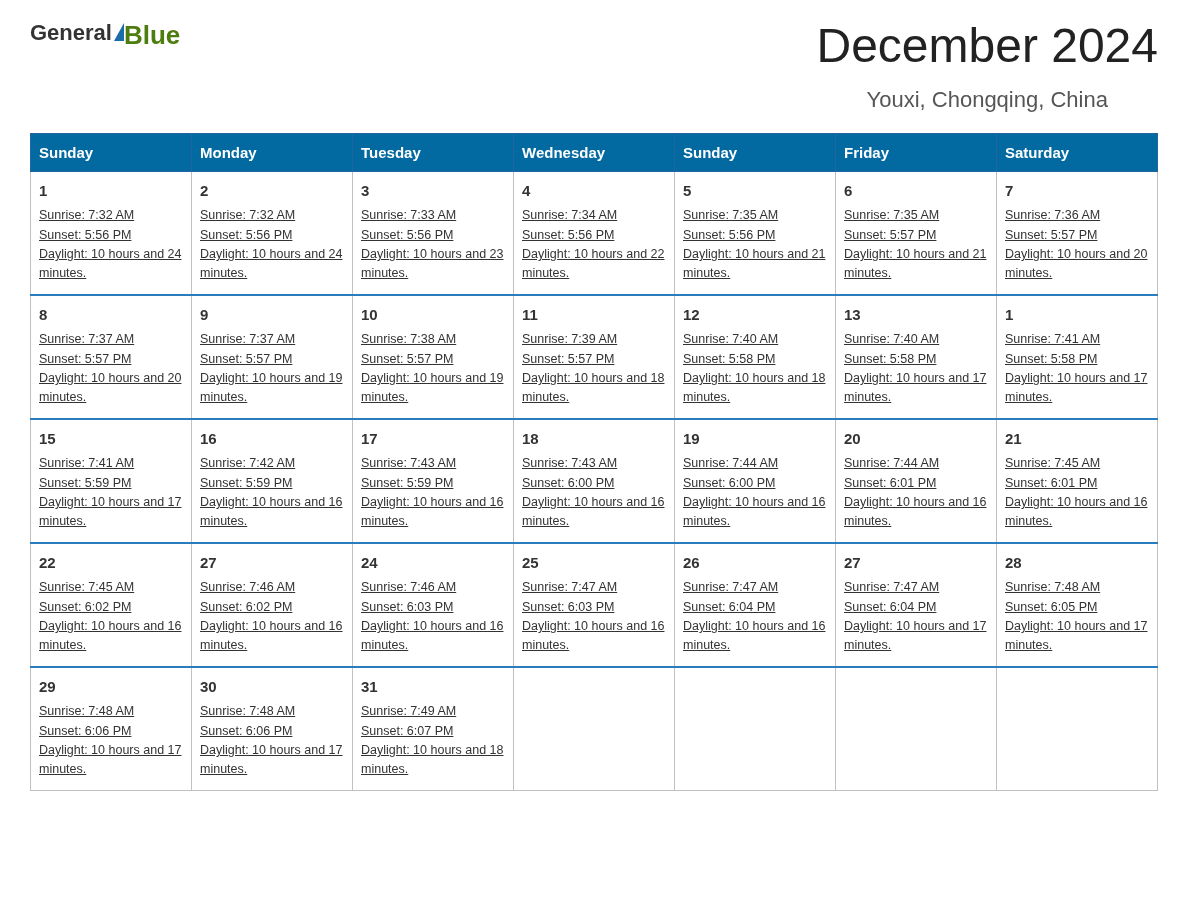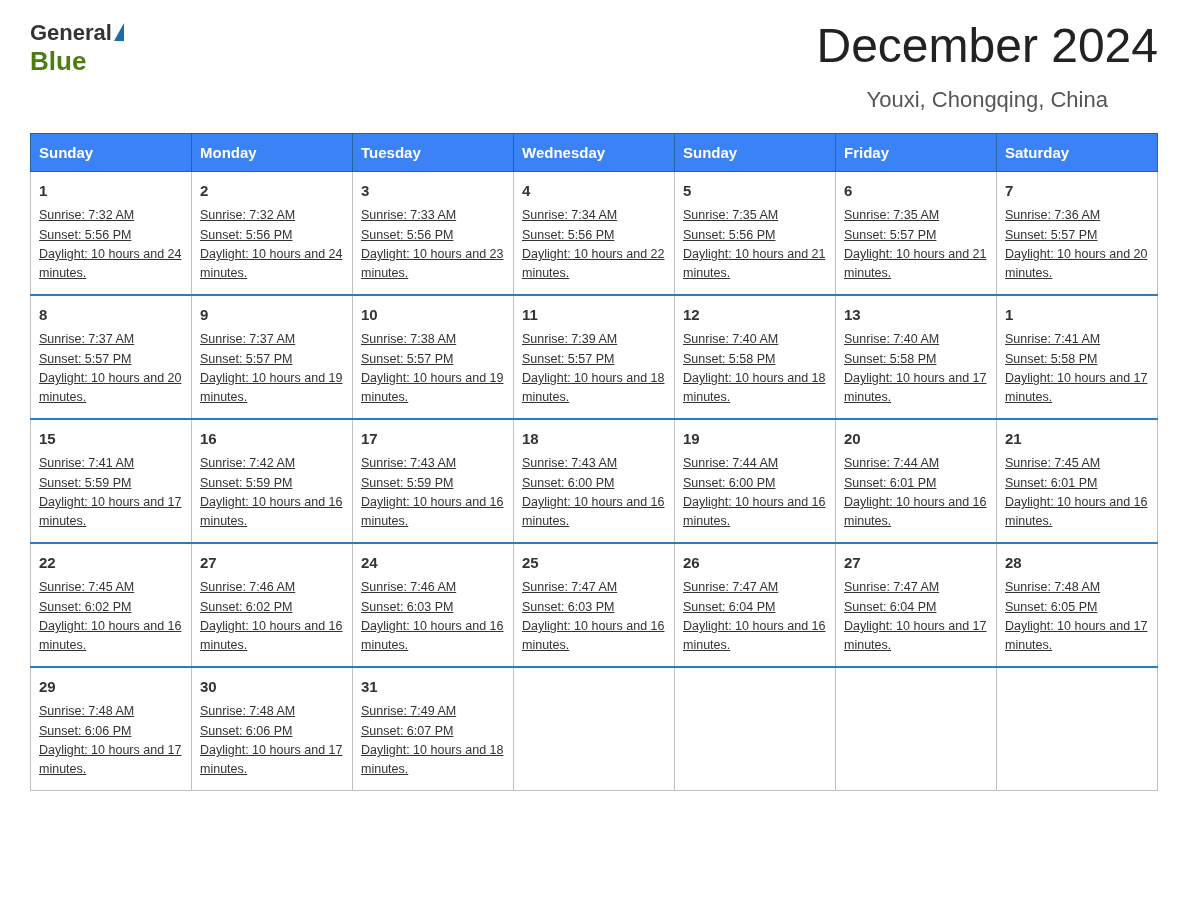--- a/index.html
+++ b/index.html
@@ -93,7 +93,7 @@
 
 <div class="header-section">
   <div class="logo">
-    <div style="display:flex;flex-direction:column;align-items:flex-start;">
+    <div style="display:flex;align-items:flex-start;">
       <div style="display:flex;align-items:center;">
         <span class="logo-text-general">General</span>
         <div style="display:inline-block;width:0;height:0;border-left:10px solid transparent;border-right:0px solid transparent;border-bottom:18px solid #1a6baa;margin-left:2px;margin-bottom:2px;"></div>

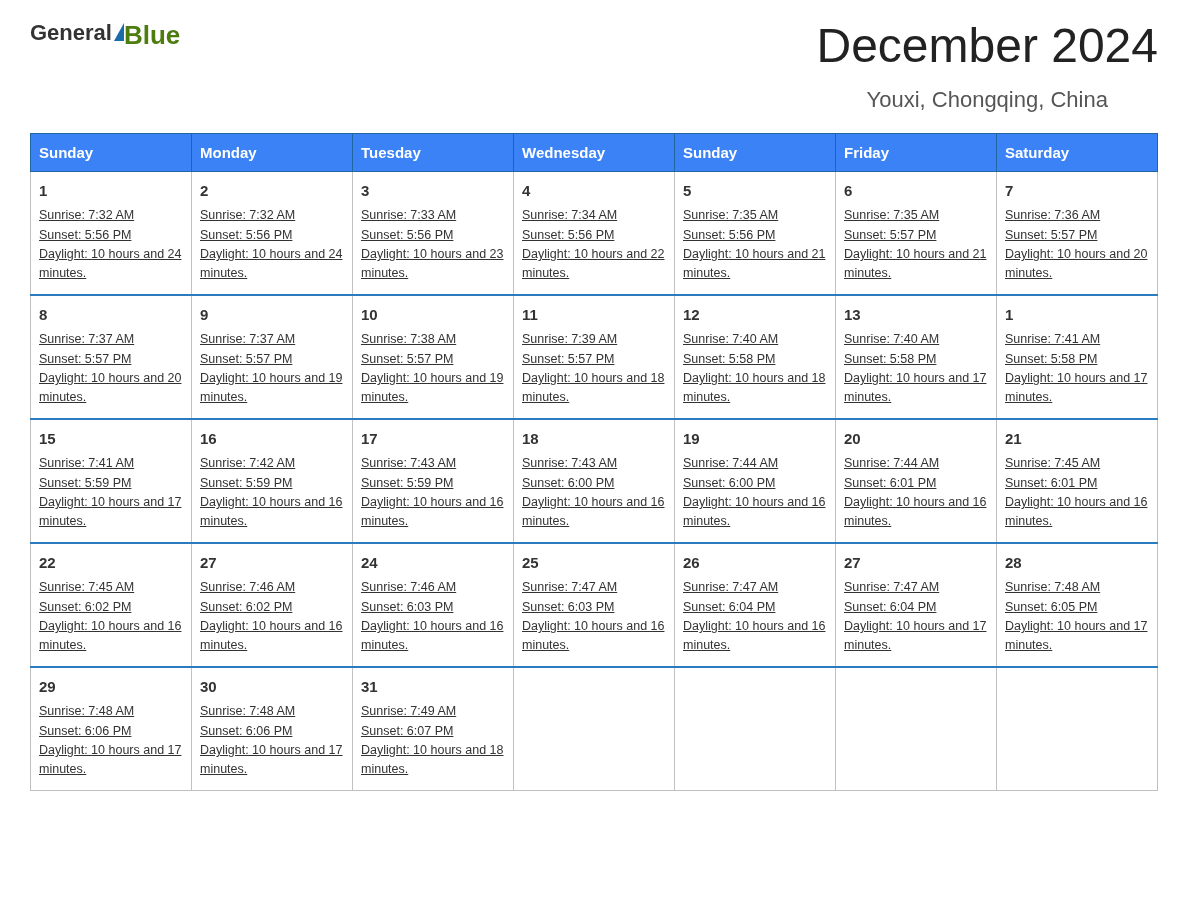--- a/index.html
+++ b/index.html
@@ -51,7 +51,7 @@
       border: 1px solid #b0b0b0;
     }
     .calendar-table th {
-      background-color: #3b82f6;
+      background-color: #0369a1;
       color: #fff;
       font-size: 15px;
       font-weight: bold;

